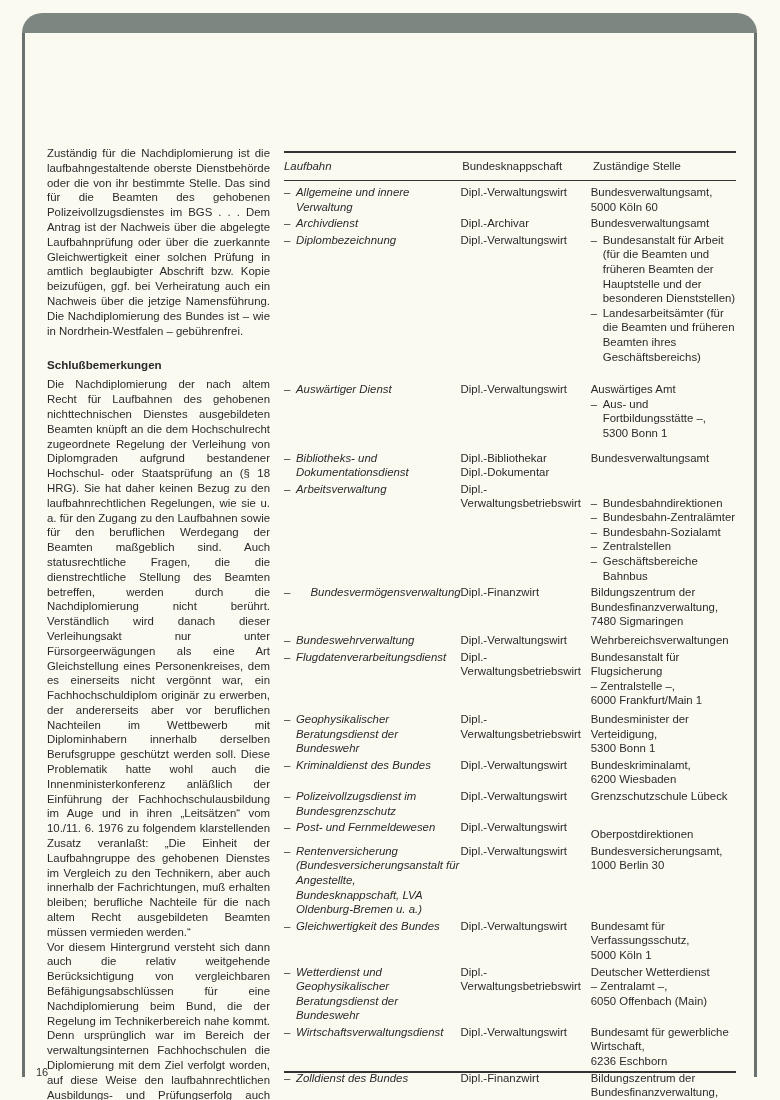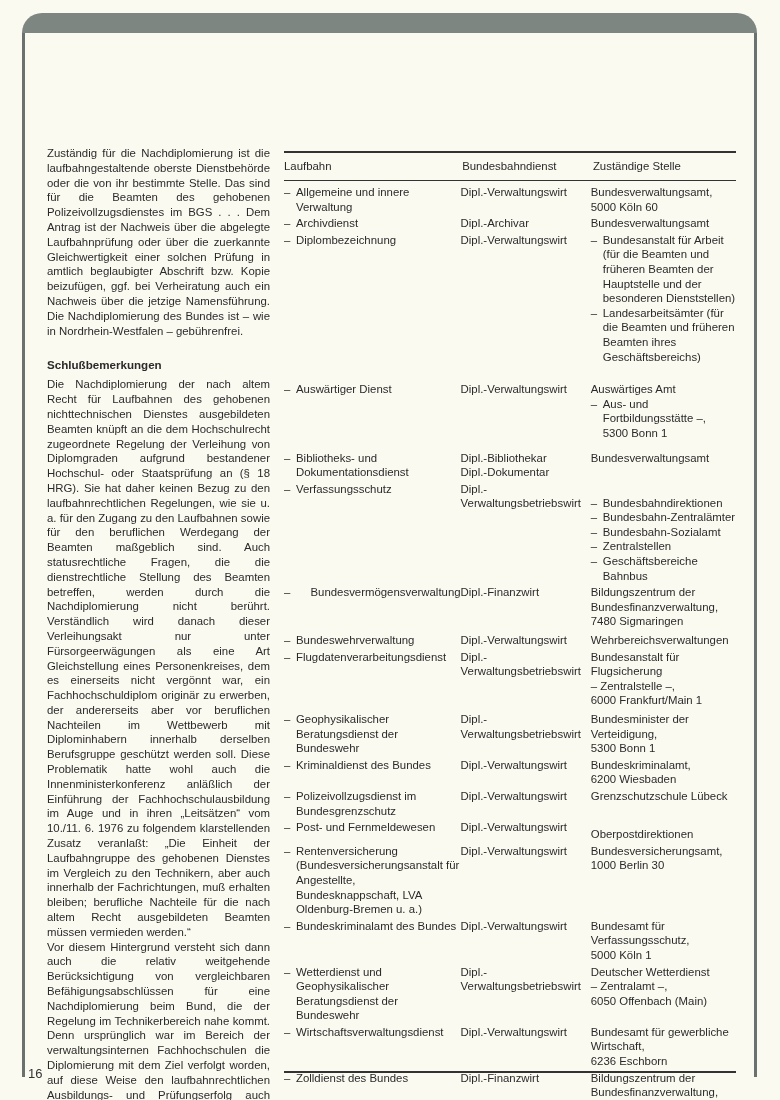--- a/index.html
+++ b/index.html
@@ -56,7 +56,7 @@
     margin-top: 4px;
   }
   table.overview td { vertical-align: top; padding: 0 0 2px 0; }
-  .c1 { width: 188px; }
+  .c1 { width: 188px; font-style: italic; }
   .c2 { width: 138px; }
   .c3 { width: 151px; }
   .dash { display: flex; }

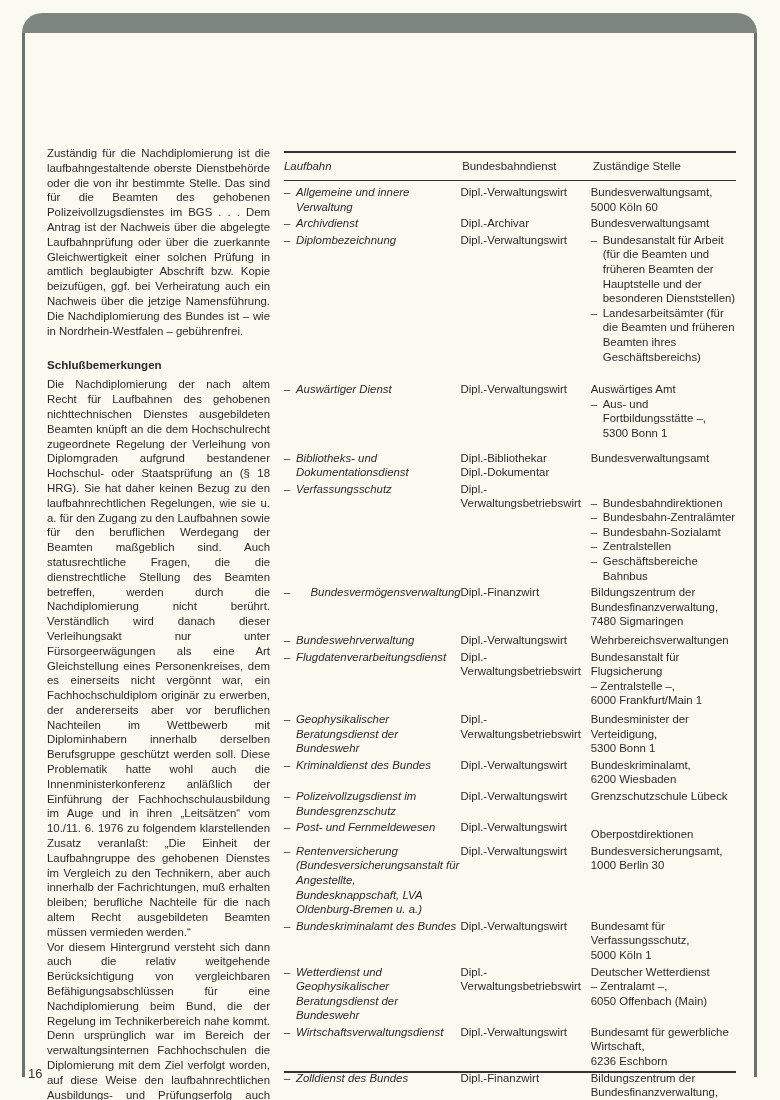--- a/index.html
+++ b/index.html
@@ -85,7 +85,7 @@
   <div class="rule r1"></div>
   <div class="thead">
     <div class="c1">Laufbahn</div>
-    <div class="c2">Bundesbahndienst</div>
+    <div class="c2">Bundesknappschaft</div>
     <div class="c3">Zuständige Stelle</div>
   </div>
   <div class="rule"></div>

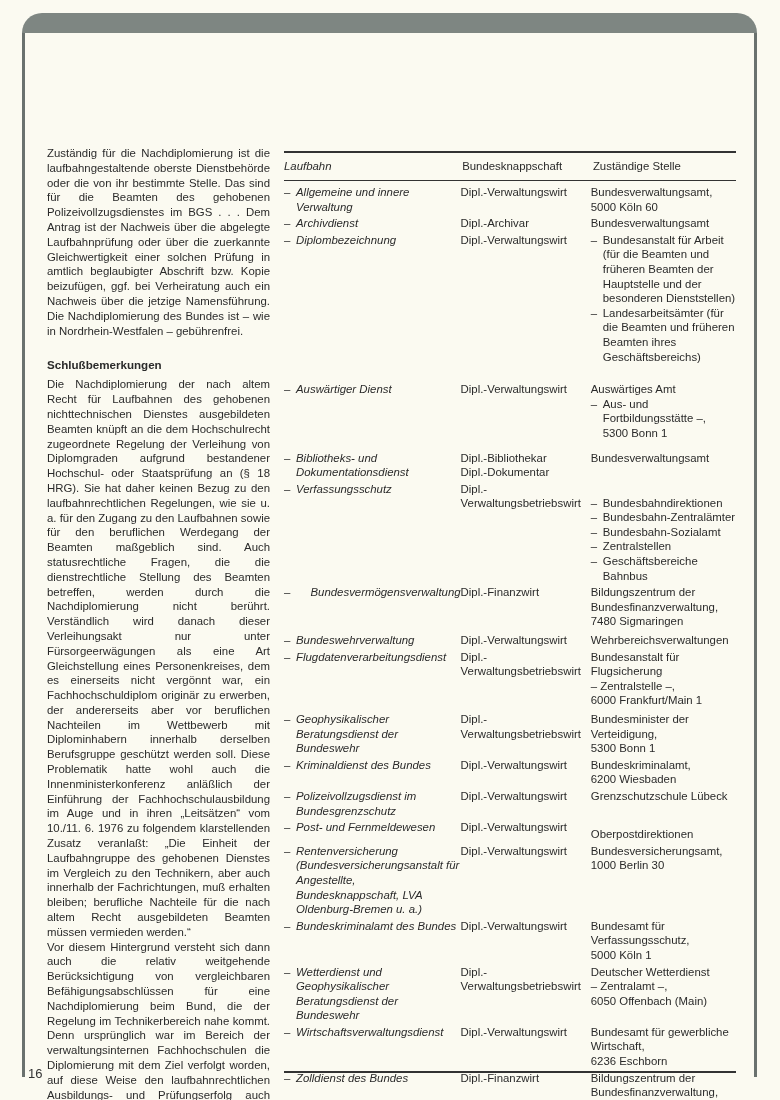--- a/index.html
+++ b/index.html
@@ -169,7 +169,7 @@
           <td class="c1">
             <div class="dash">
               <span class="d">–</span>
-              <span class="t" style="white-space: pre-line;">Verfassungsschutz</span>
+              <span class="t" style="white-space: pre-line;">Arbeitsverwaltung</span>
             </div>
           </td>
           <td class="c2" style="white-space: pre-line;">Dipl.-Verwaltungsbetriebswirt</td>

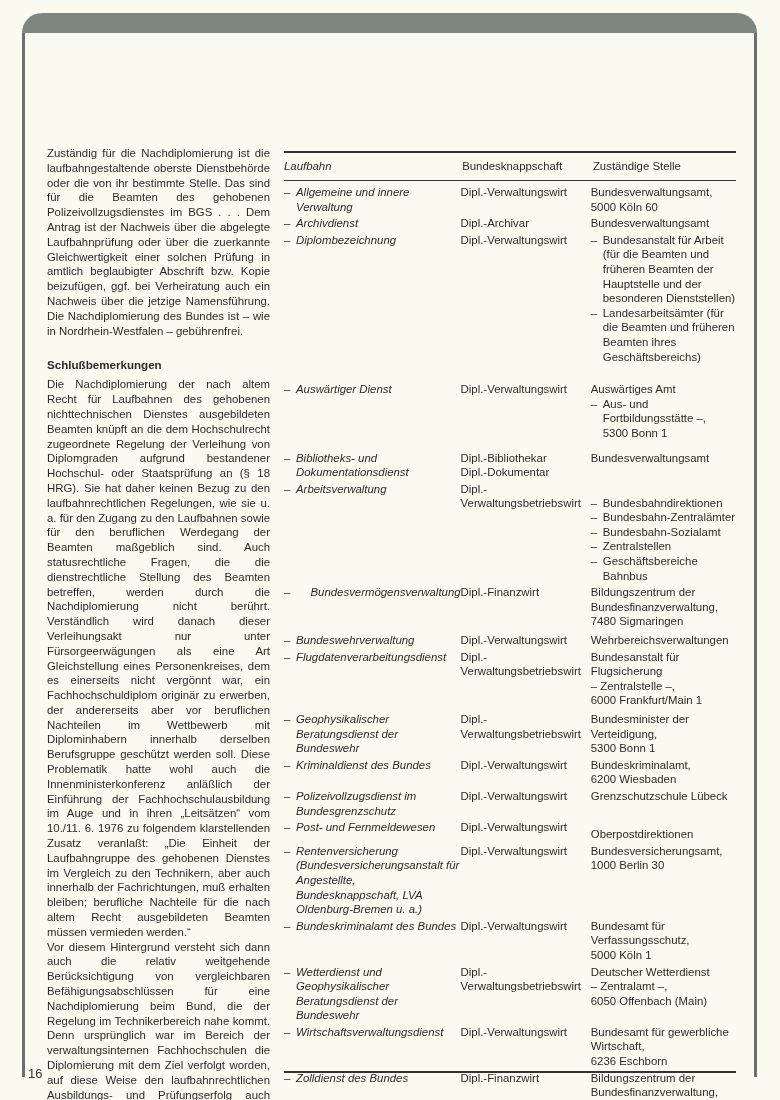--- a/index.html
+++ b/index.html
@@ -302,7 +302,7 @@
           <td class="c1">
             <div class="dash">
               <span class="d">–</span>
-              <span class="t" style="white-space: pre-line;">Bundeskriminalamt des Bundes</span>
+              <span class="t" style="white-space: pre-line;">Gleichwertigkeit des Bundes</span>
             </div>
           </td>
           <td class="c2" style="white-space: pre-line;">Dipl.-Verwaltungswirt</td>

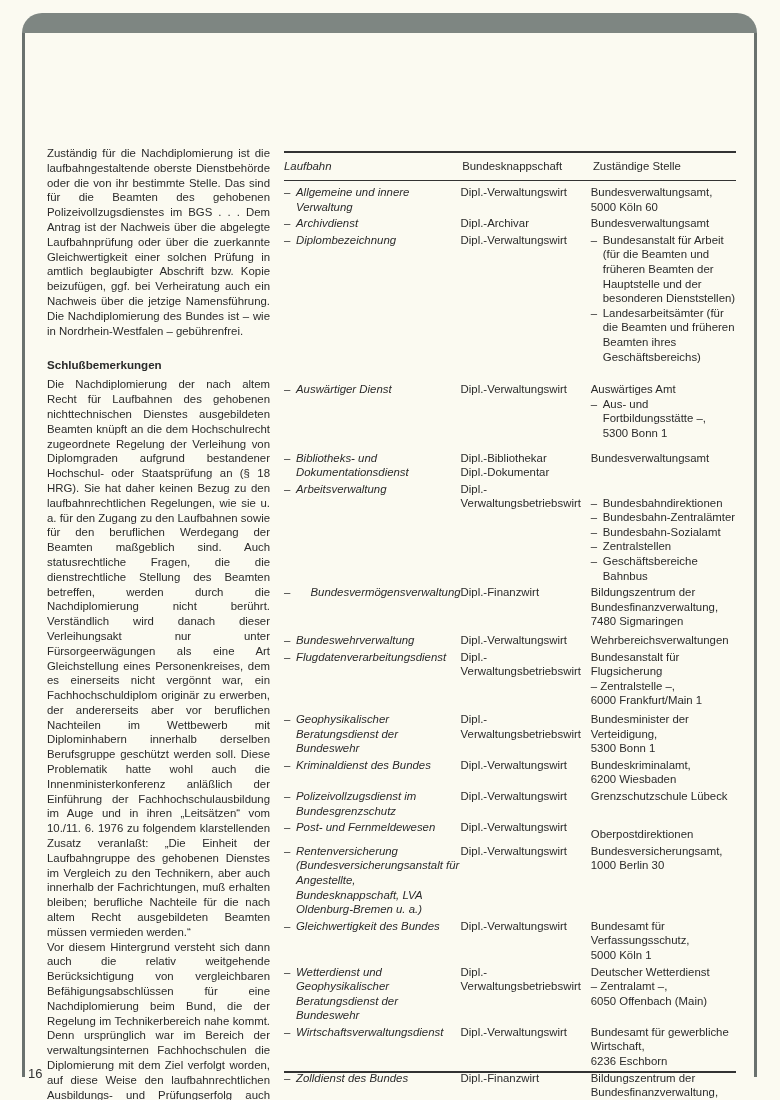--- a/index.html
+++ b/index.html
@@ -37,7 +37,7 @@
     font-size: 11.6px; font-weight: bold; margin: 20px 0 5px 0; line-height: 14px;
   }
   .page-num {
-    position: absolute; left: 28px; top: 1066px; font-size: 13px; color: #333;
+    position: absolute; left: 36px; top: 1066px; font-size: 11px; color: #333;
   }
   .right-col {
     position: absolute; left: 284px; top: 146px; width: 452px;

